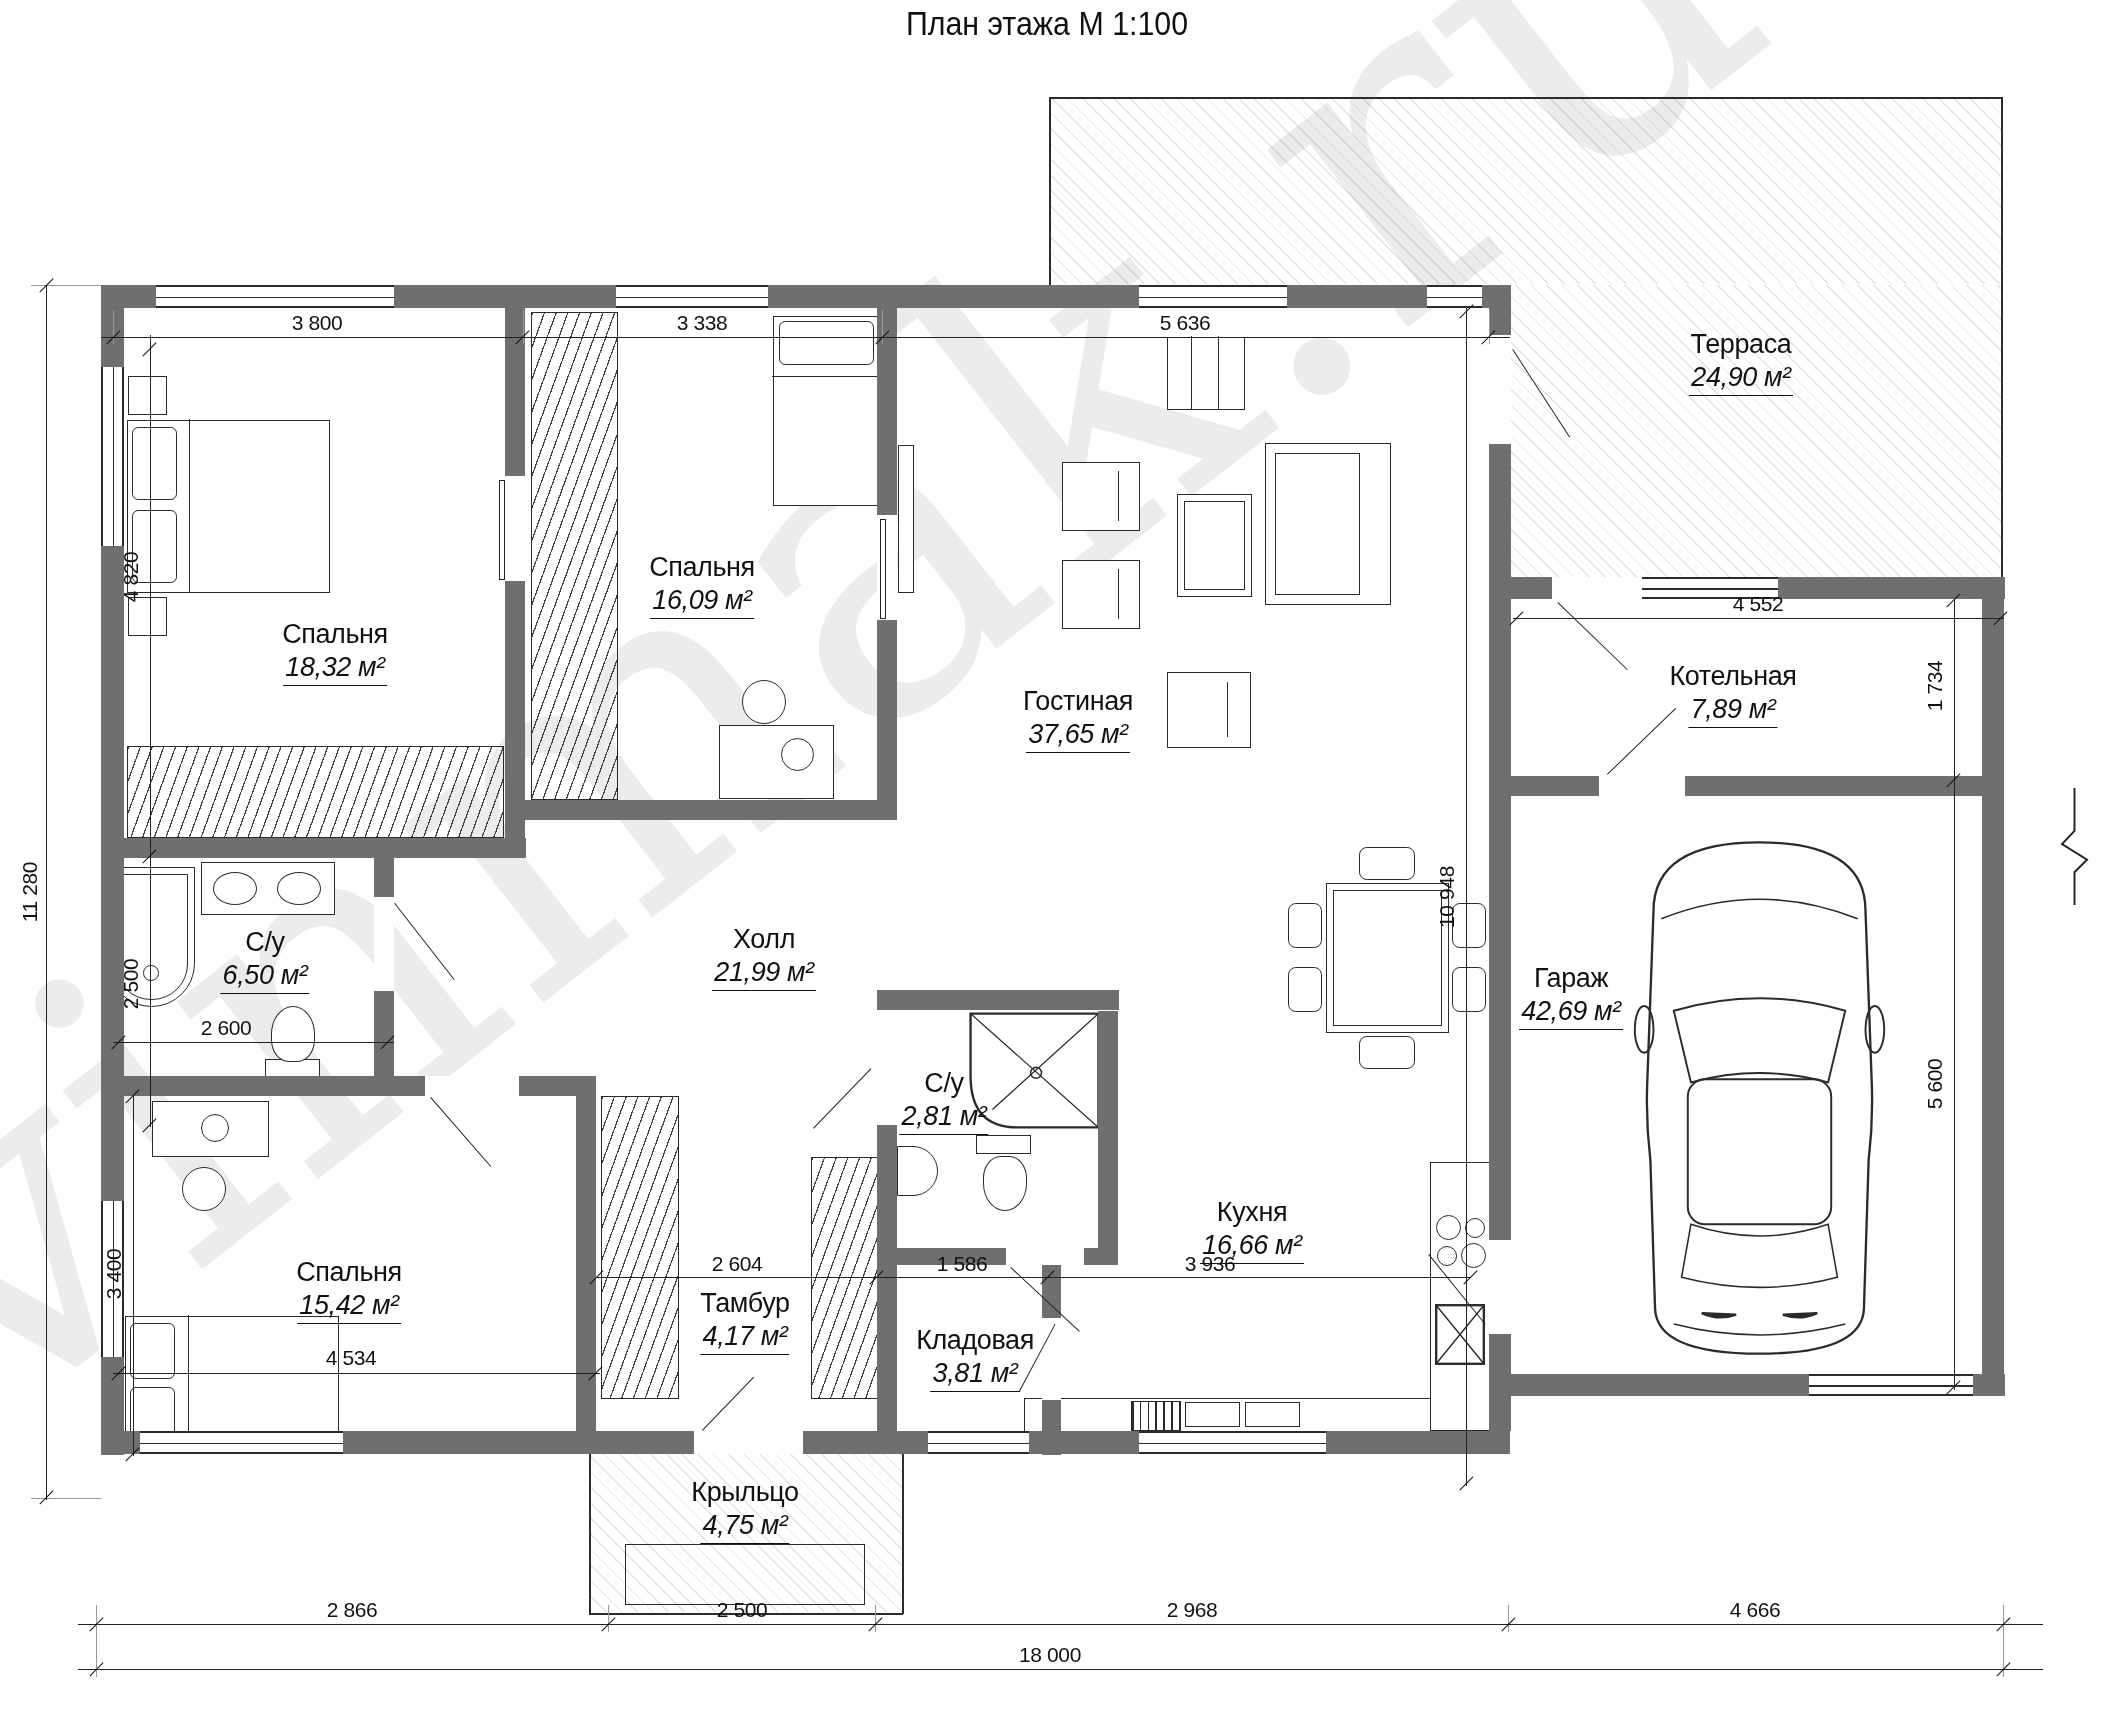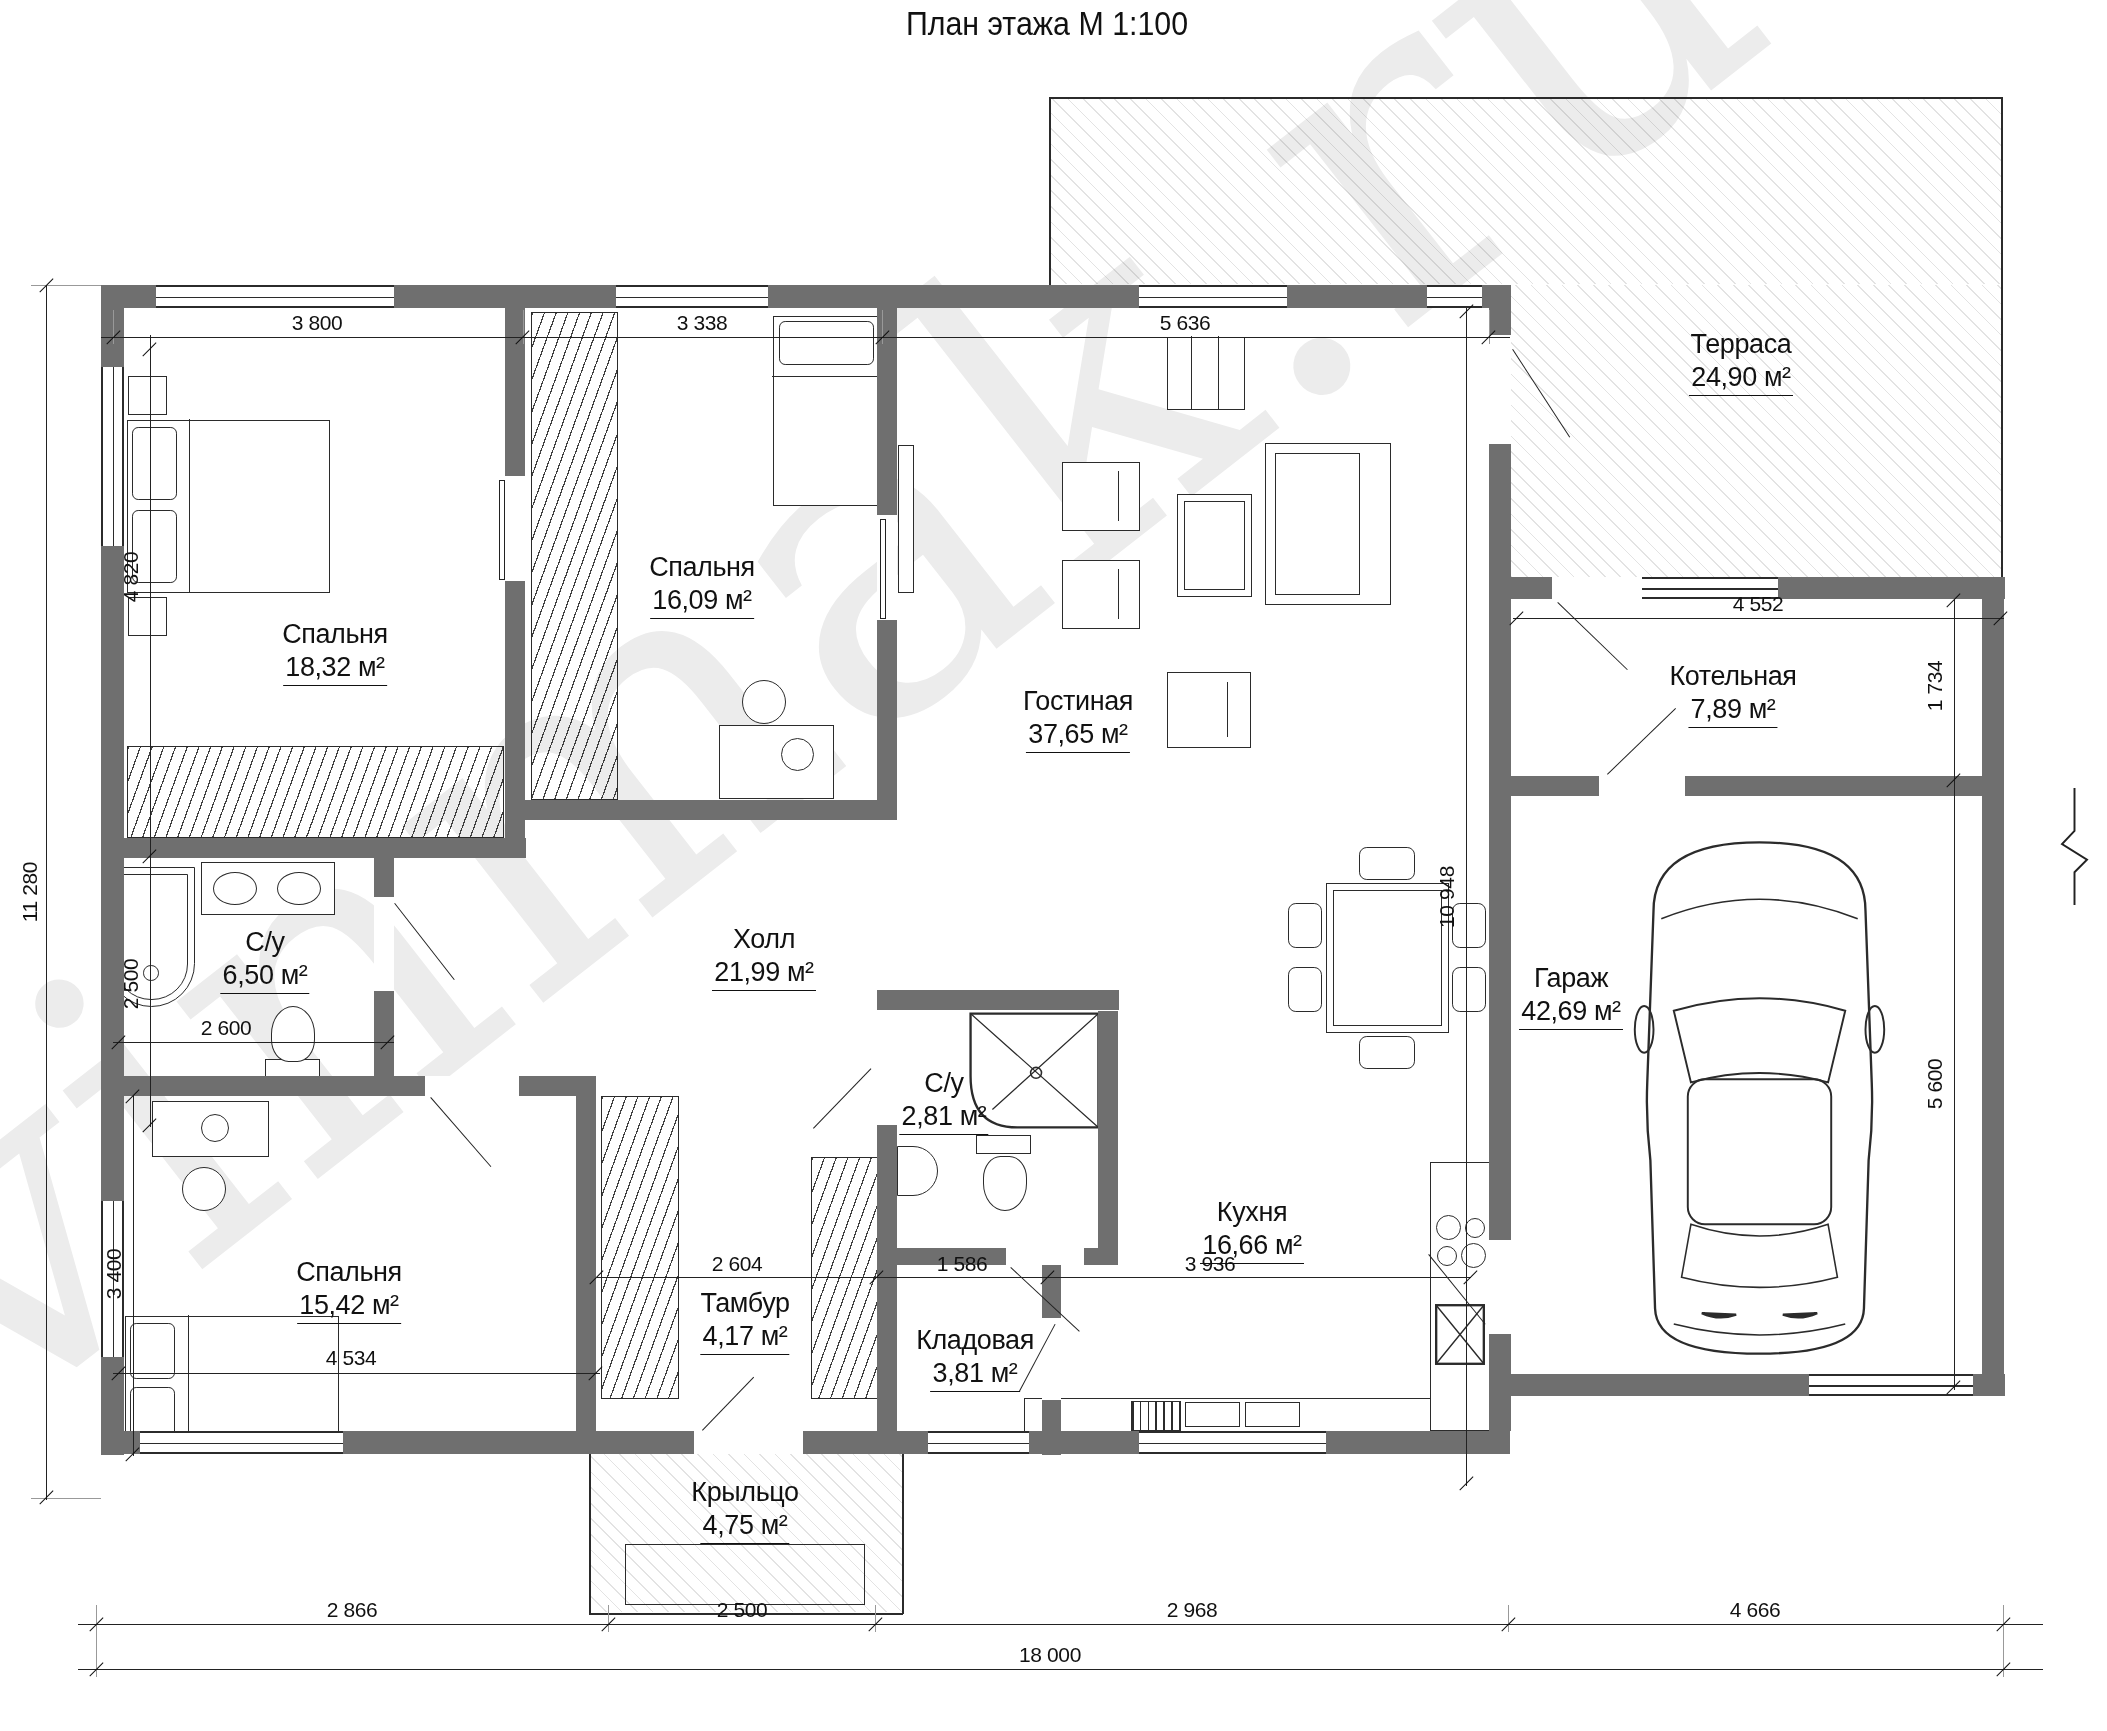--- a/index.html
+++ b/index.html
@@ -31,7 +31,7 @@
   .circ{position:absolute;border:1.6px solid #2b2b2b;border-radius:50%;box-sizing:border-box;background:#fff;z-index:4;}
   .rlabel{position:absolute;transform:translateX(-50%);text-align:center;font-size:27px;
           line-height:1.22;letter-spacing:-0.4px;white-space:nowrap;z-index:8;}
-  .rarea{display:inline-block;border-bottom:1.6px solid #111;padding:0 2.3px 1.6px;}
+  .rarea{display:inline-block;border-bottom:1.6px solid #111;padding:0 2.3px 1.6px;font-style:italic;}
   .dl{position:absolute;height:0;border-top:1.2px solid #222;z-index:8;}
   .dlv{position:absolute;width:0;border-left:1.2px solid #222;z-index:8;}
   .tick{position:absolute;width:18.7px;height:0;border-top:1.9px solid #111;transform:rotate(-45deg);z-index:8;}

